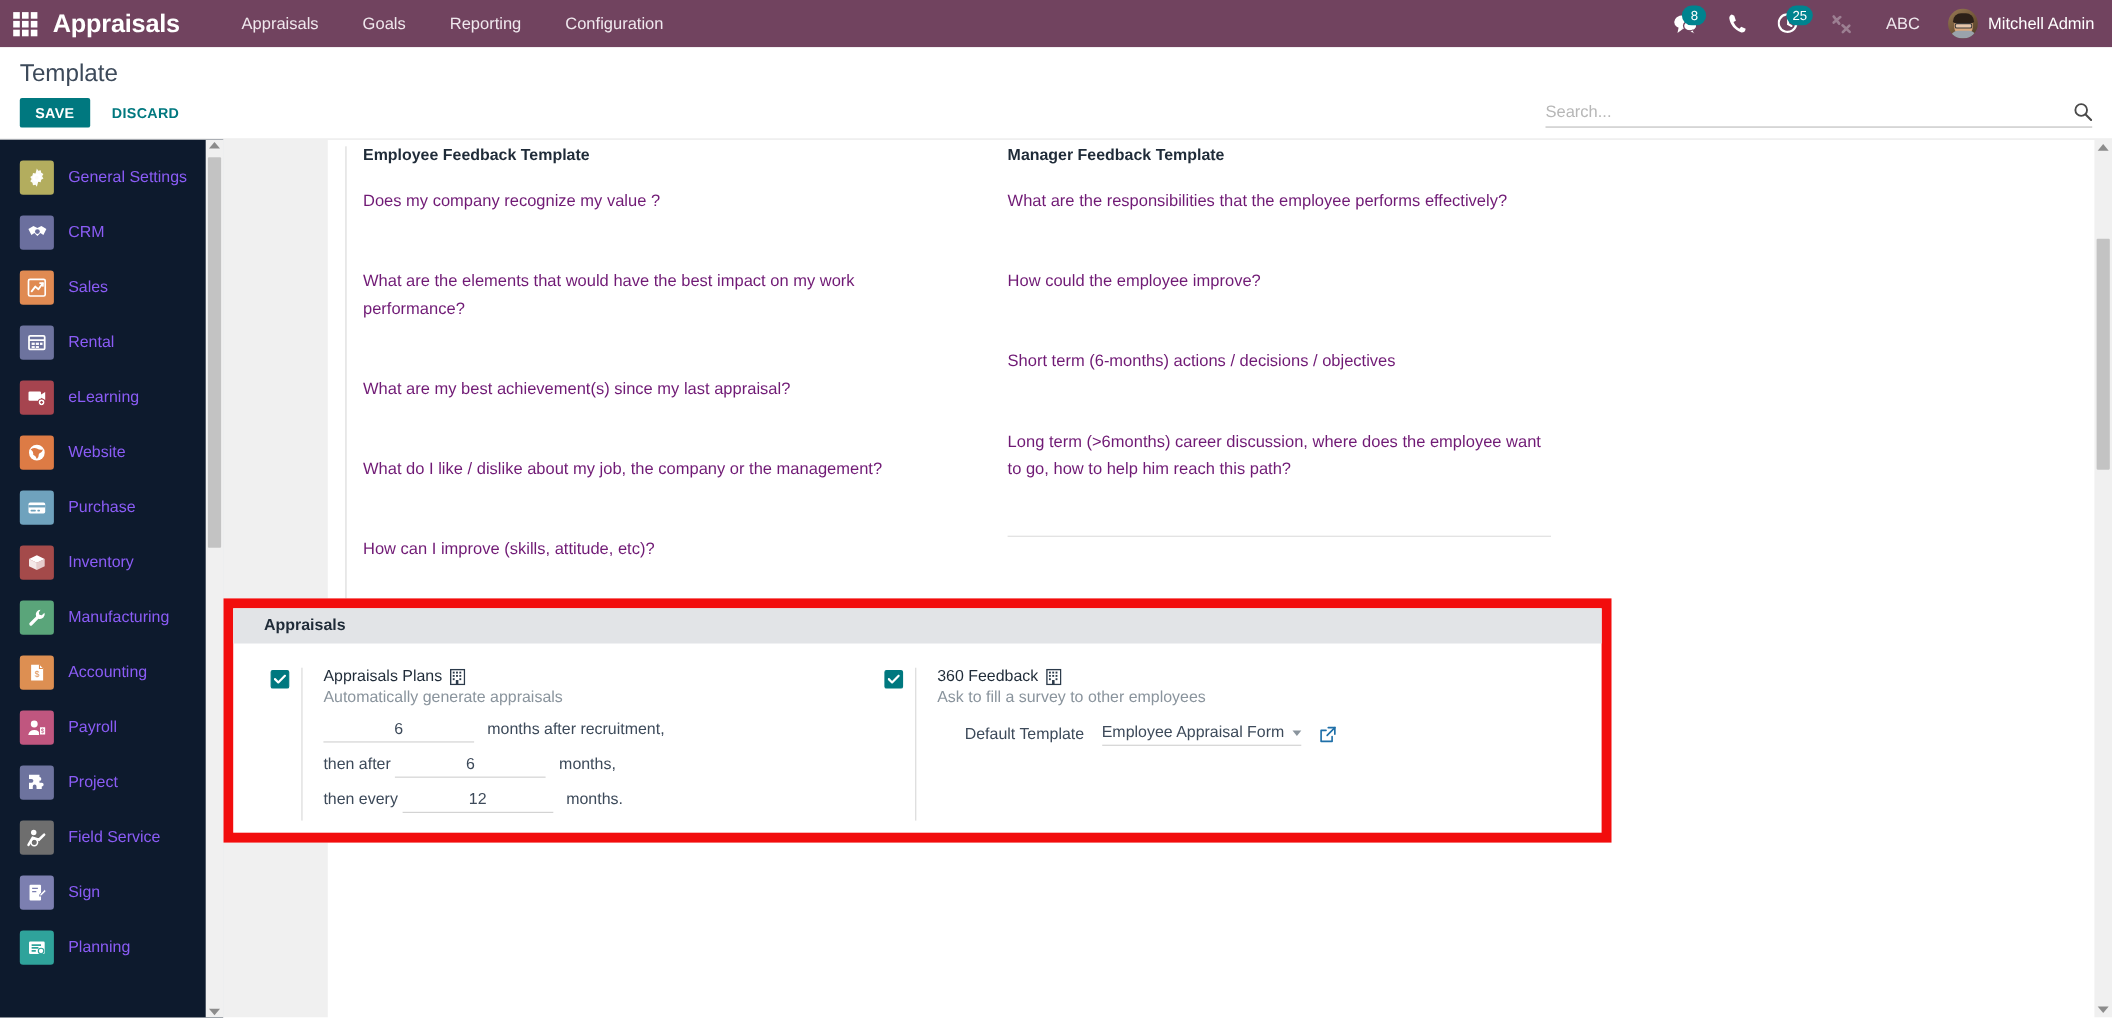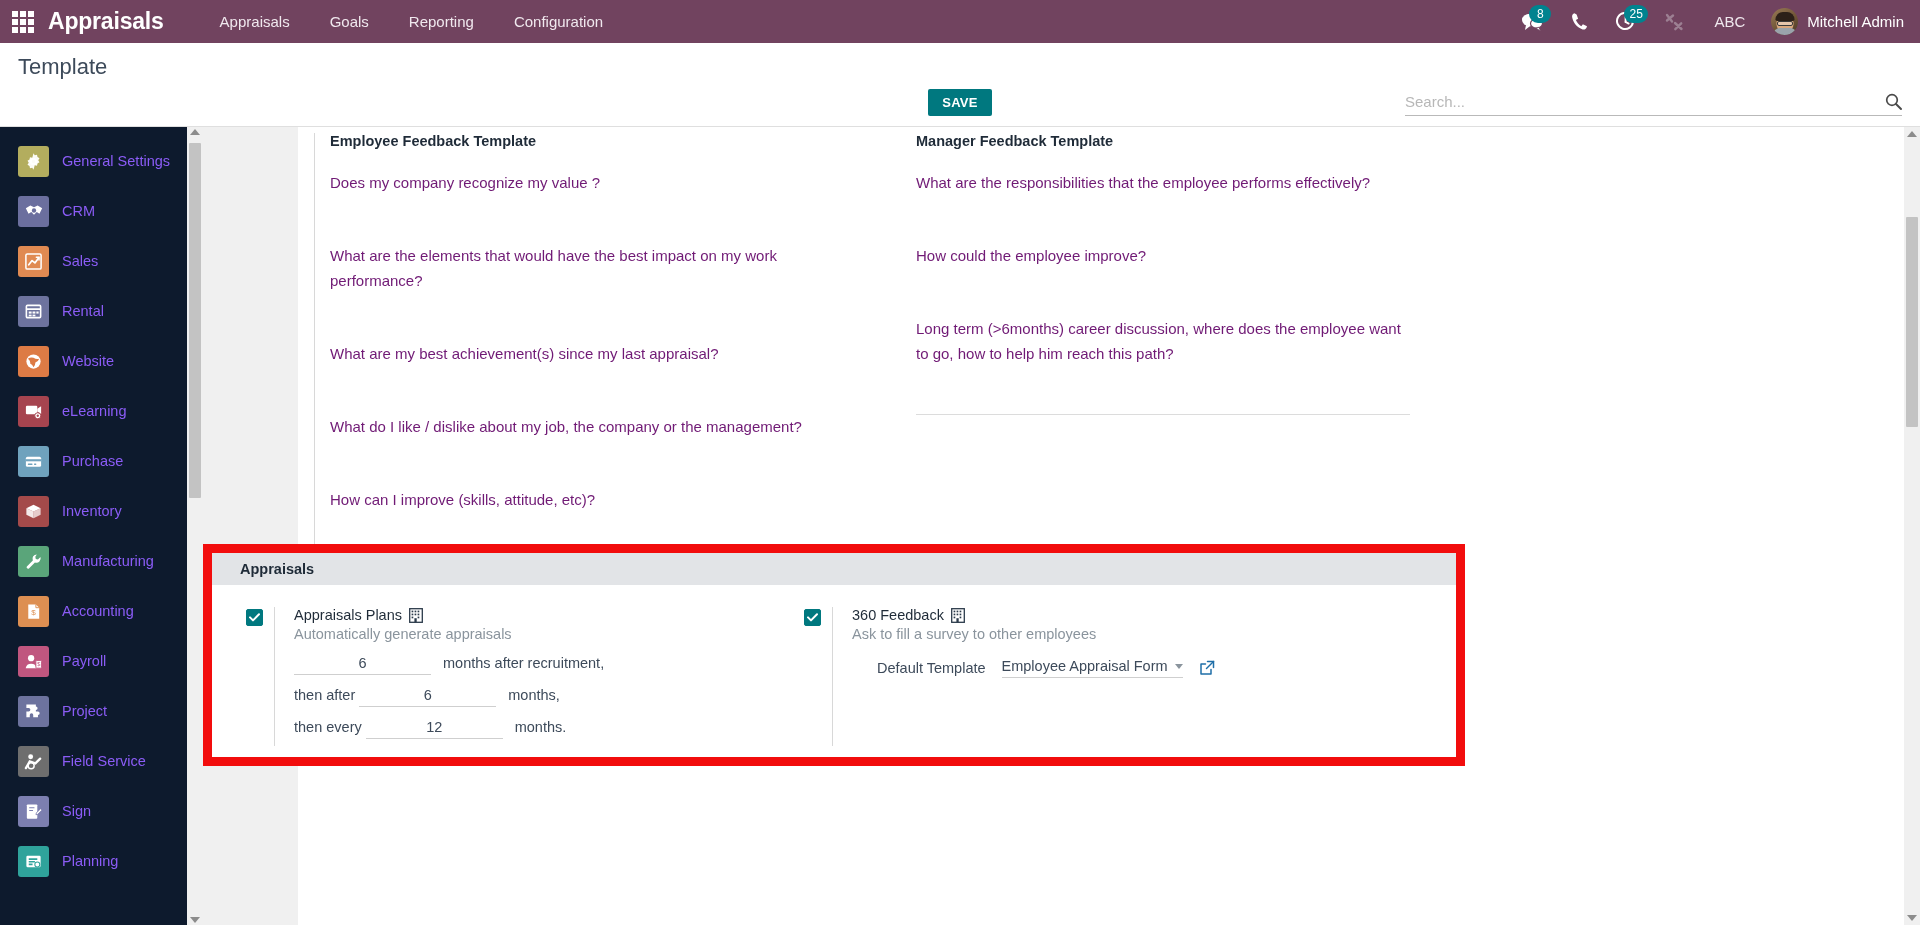--- a/index.html
+++ b/index.html
@@ -102,7 +102,7 @@
     font-size: 22px; color: #3d4a5a; font-weight: 400;
     line-height: 30px; margin-bottom: 7px;
   }
-  .cp-buttons { display: flex; align-items: center; gap: 8px; flex-direction: column; }
+  .cp-buttons { display: flex; align-items: flex-end; gap: 8px; }
   .btn-save {
     background: #00787f; color: #ffffff;
     font-size: 13px; font-weight: bold; letter-spacing: 0.3px;

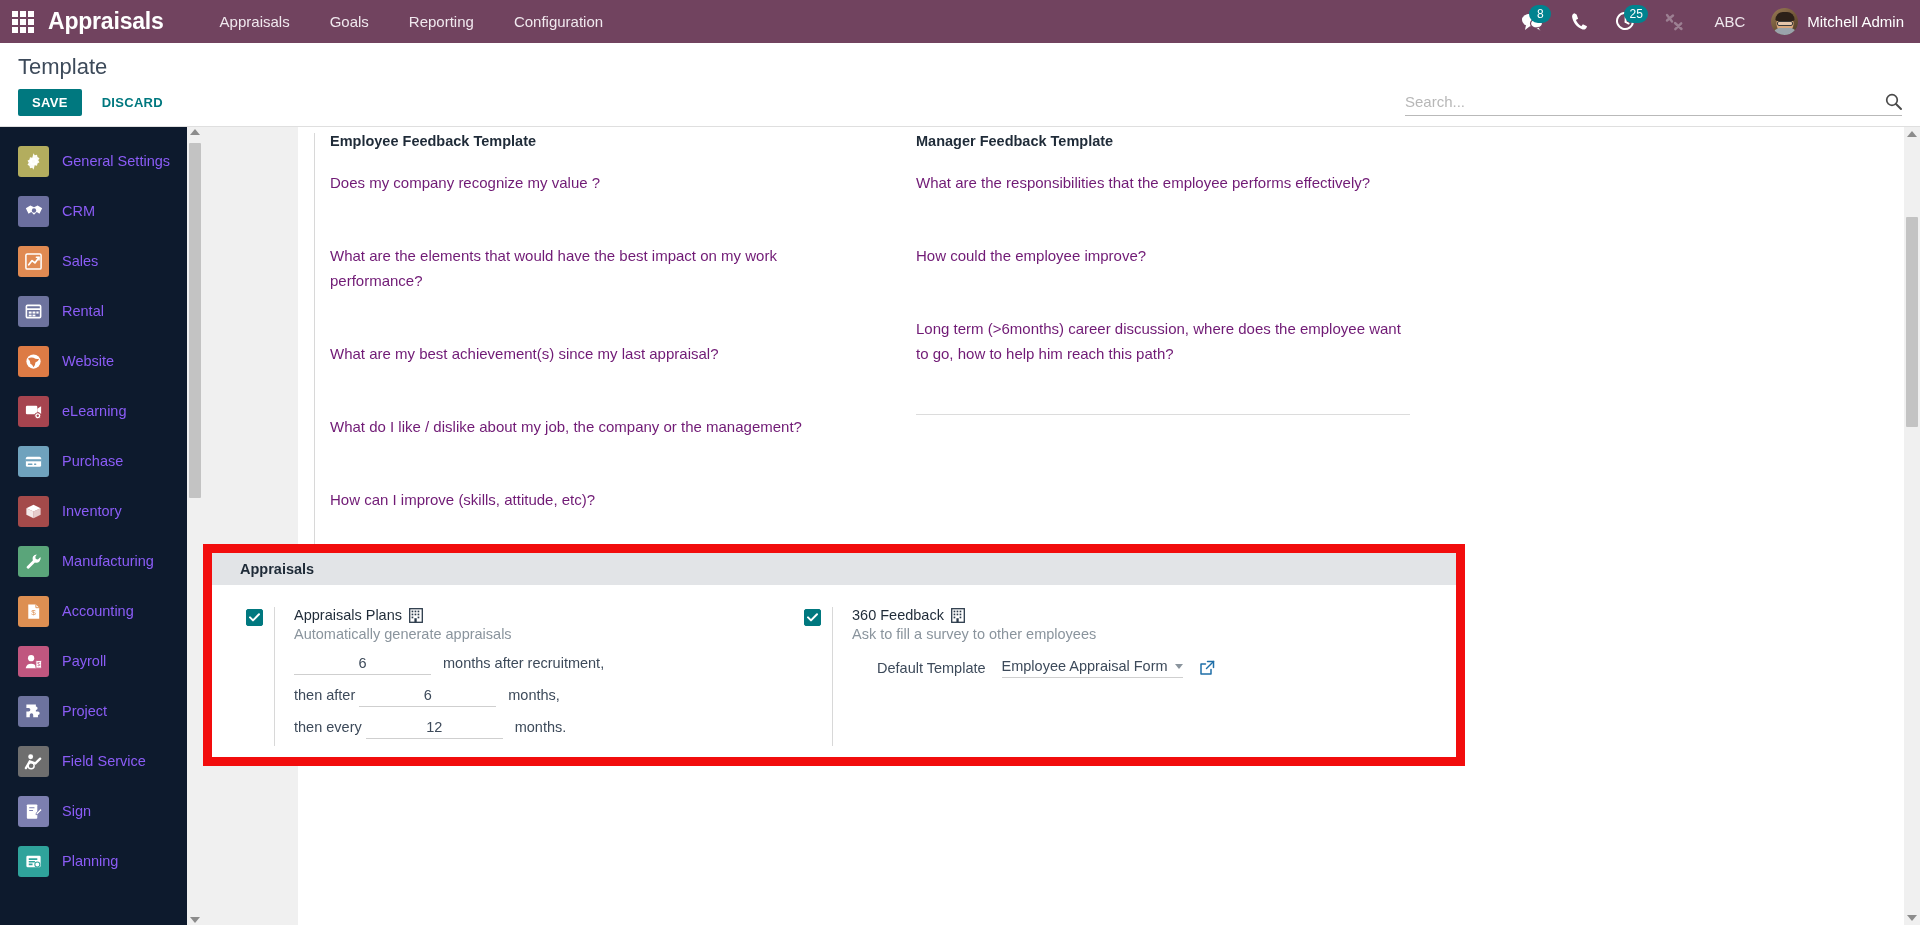--- a/index.html
+++ b/index.html
@@ -596,6 +596,7 @@
           <div class="tpl-title">Manager Feedback Template</div>
           <div class="tpl-q">What are the responsibilities that the employee performs effectively?</div>
           <div class="tpl-q">How could the employee improve?</div>
+          <div class="tpl-q">Short term (6-months) actions / decisions / objectives</div>
           <div class="tpl-q">Long term (&gt;6months) career discussion, where does the employee want to go, how to help him reach this path?</div>
           <hr class="tpl-rule">
         </div>

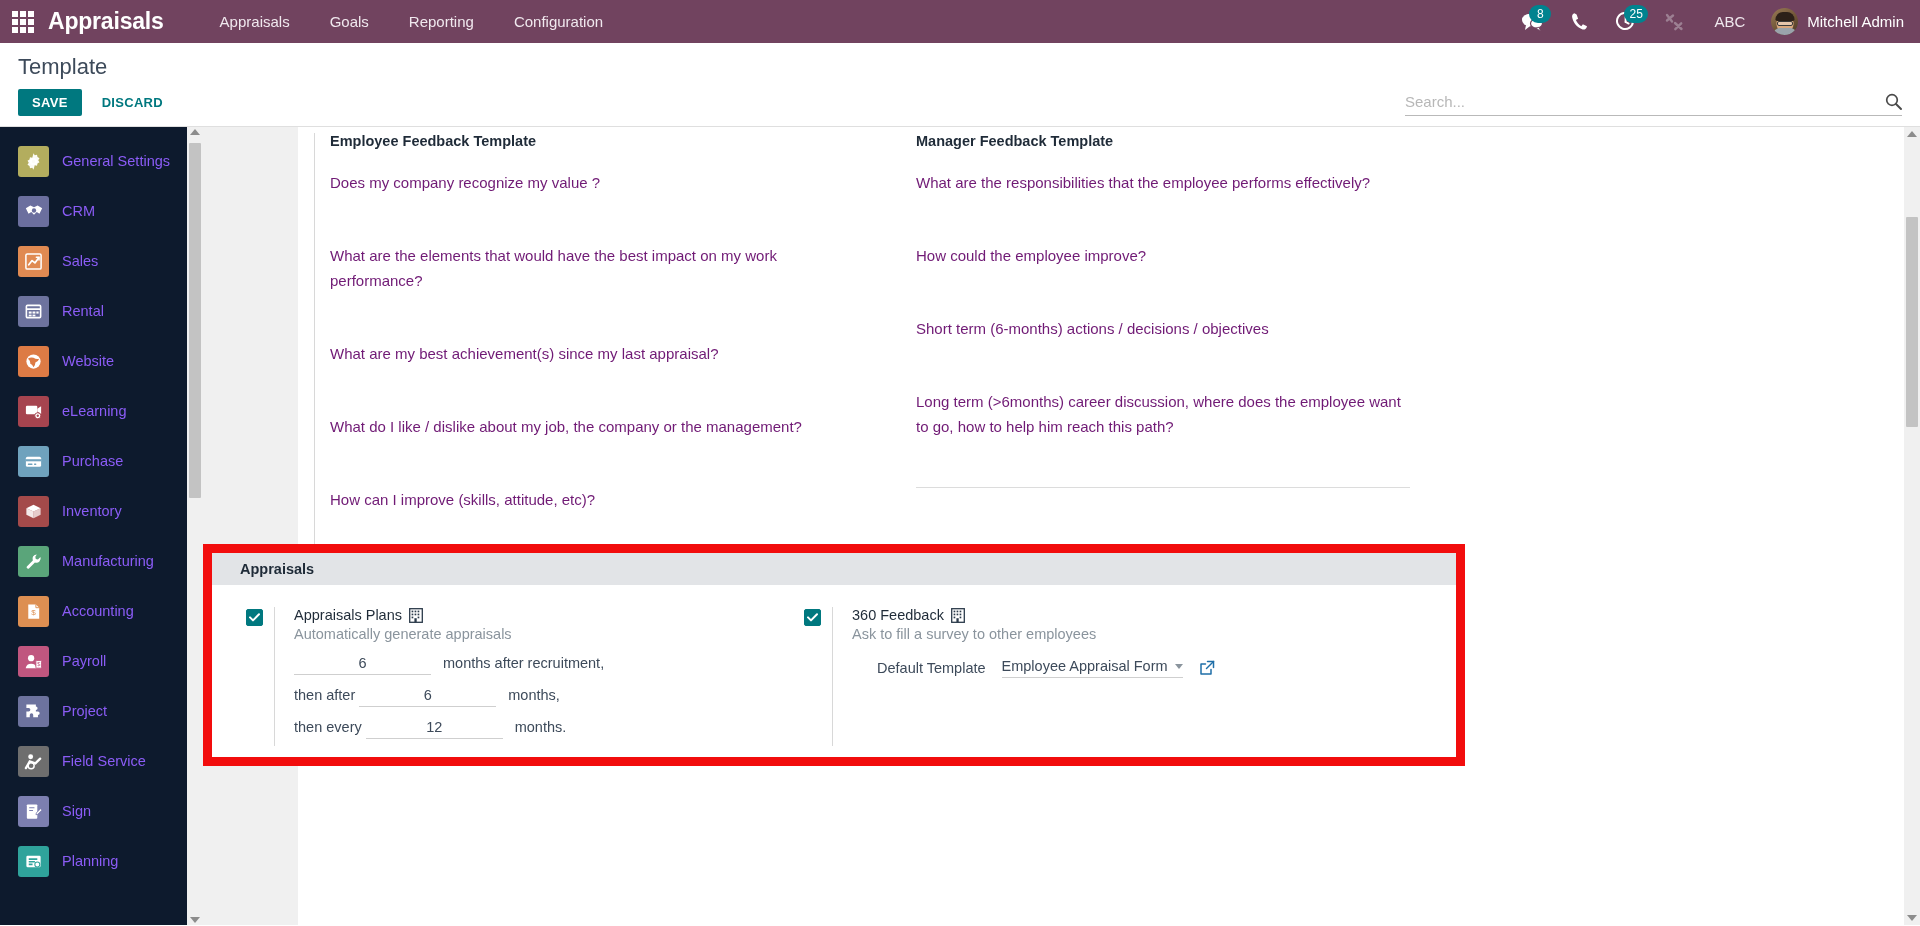--- a/index.html
+++ b/index.html
@@ -449,16 +449,6 @@
     </div>
 
     <div class="side-item">
-      <span class="side-ico" style="background:#dd7b45">
-        <svg width="19" height="19" viewBox="0 0 20 20">
-            <circle cx="10" cy="10" r="7.5" fill="#fff"></circle>
-            <path d="M4 7 Q7 9 6.5 12 Q9 13 10 16 Q12 14 12 11 Q15 10 16 7 Q13 8 10 6 Q7 5 4 7Z" fill="#dd7b45"></path>
-          </svg>
-      </span>
-      <span class="side-label">Website</span>
-    </div>
-
-    <div class="side-item">
       <span class="side-ico" style="background:#a6444f">
         <svg width="19" height="19" viewBox="0 0 20 20">
             <rect x="2" y="4" width="12" height="9" rx="1.2" fill="#fff"></rect>
@@ -468,6 +458,16 @@
           </svg>
       </span>
       <span class="side-label">eLearning</span>
+    </div>
+
+    <div class="side-item">
+      <span class="side-ico" style="background:#dd7b45">
+        <svg width="19" height="19" viewBox="0 0 20 20">
+            <circle cx="10" cy="10" r="7.5" fill="#fff"></circle>
+            <path d="M4 7 Q7 9 6.5 12 Q9 13 10 16 Q12 14 12 11 Q15 10 16 7 Q13 8 10 6 Q7 5 4 7Z" fill="#dd7b45"></path>
+          </svg>
+      </span>
+      <span class="side-label">Website</span>
     </div>
 
     <div class="side-item">

